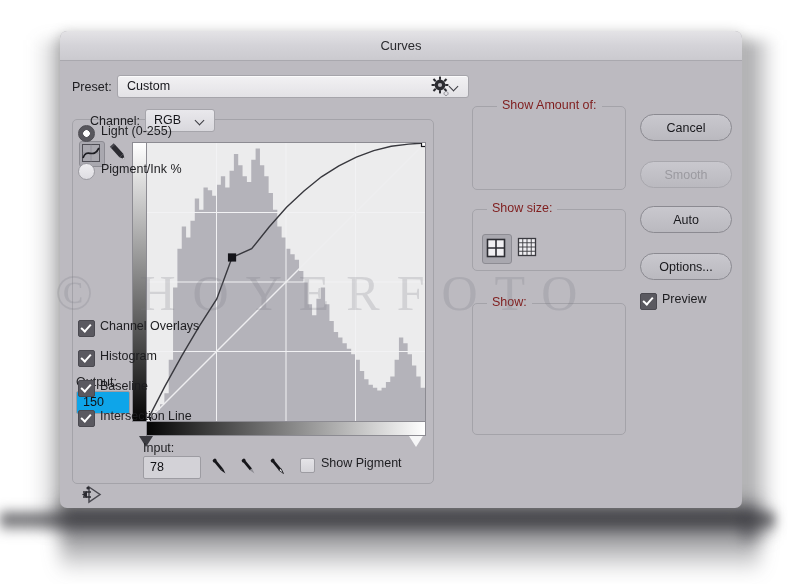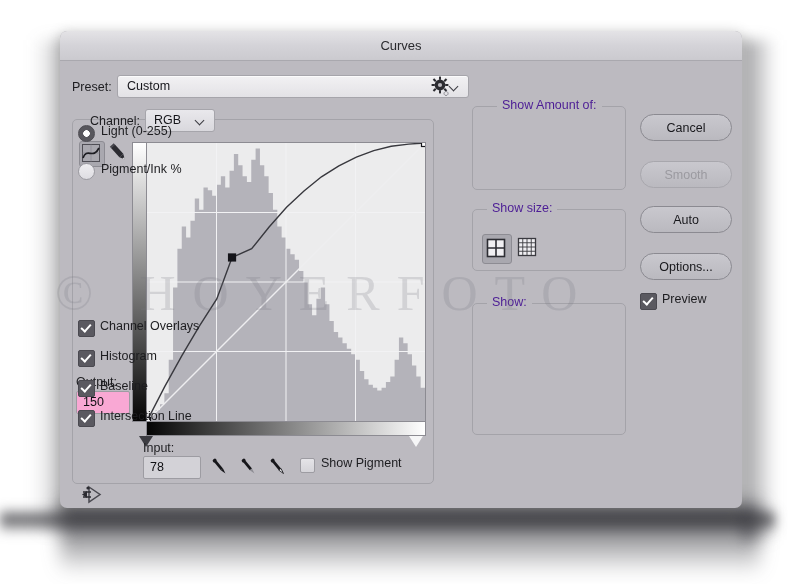--- a/index.html
+++ b/index.html
@@ -330,7 +330,7 @@
   .group-title {
     position: absolute;
     font-size: 12.5px;
-    color: #4c1d95;
+    color: #7f1d1d;
     background: #bcbac0;
     padding: 0 5px;
     white-space: nowrap;

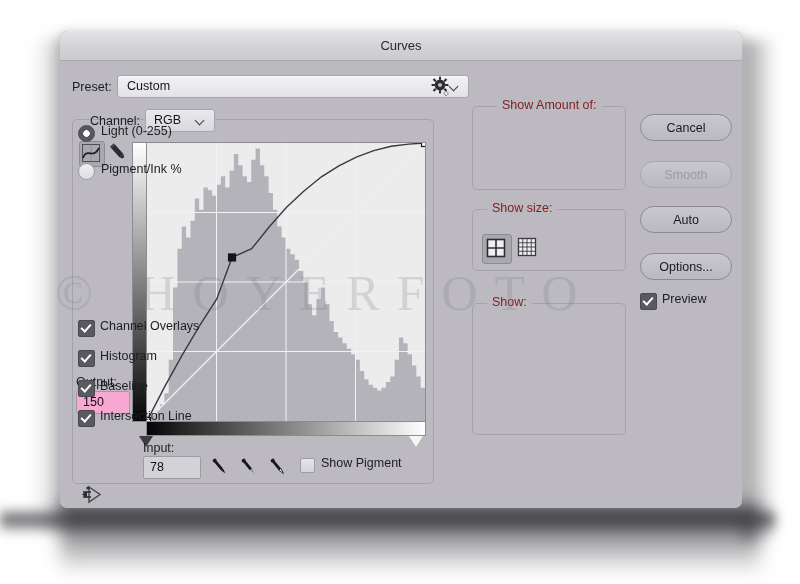--- a/index.html
+++ b/index.html
@@ -252,7 +252,7 @@
     position: absolute;
     left: 16px; top: 360px;
     width: 52px; height: 21px;
-    background: #f9a8d4;
+    background: #0ea5e9;
     border: 1px solid #9d9ca2;
     border-radius: 2px;
   }

